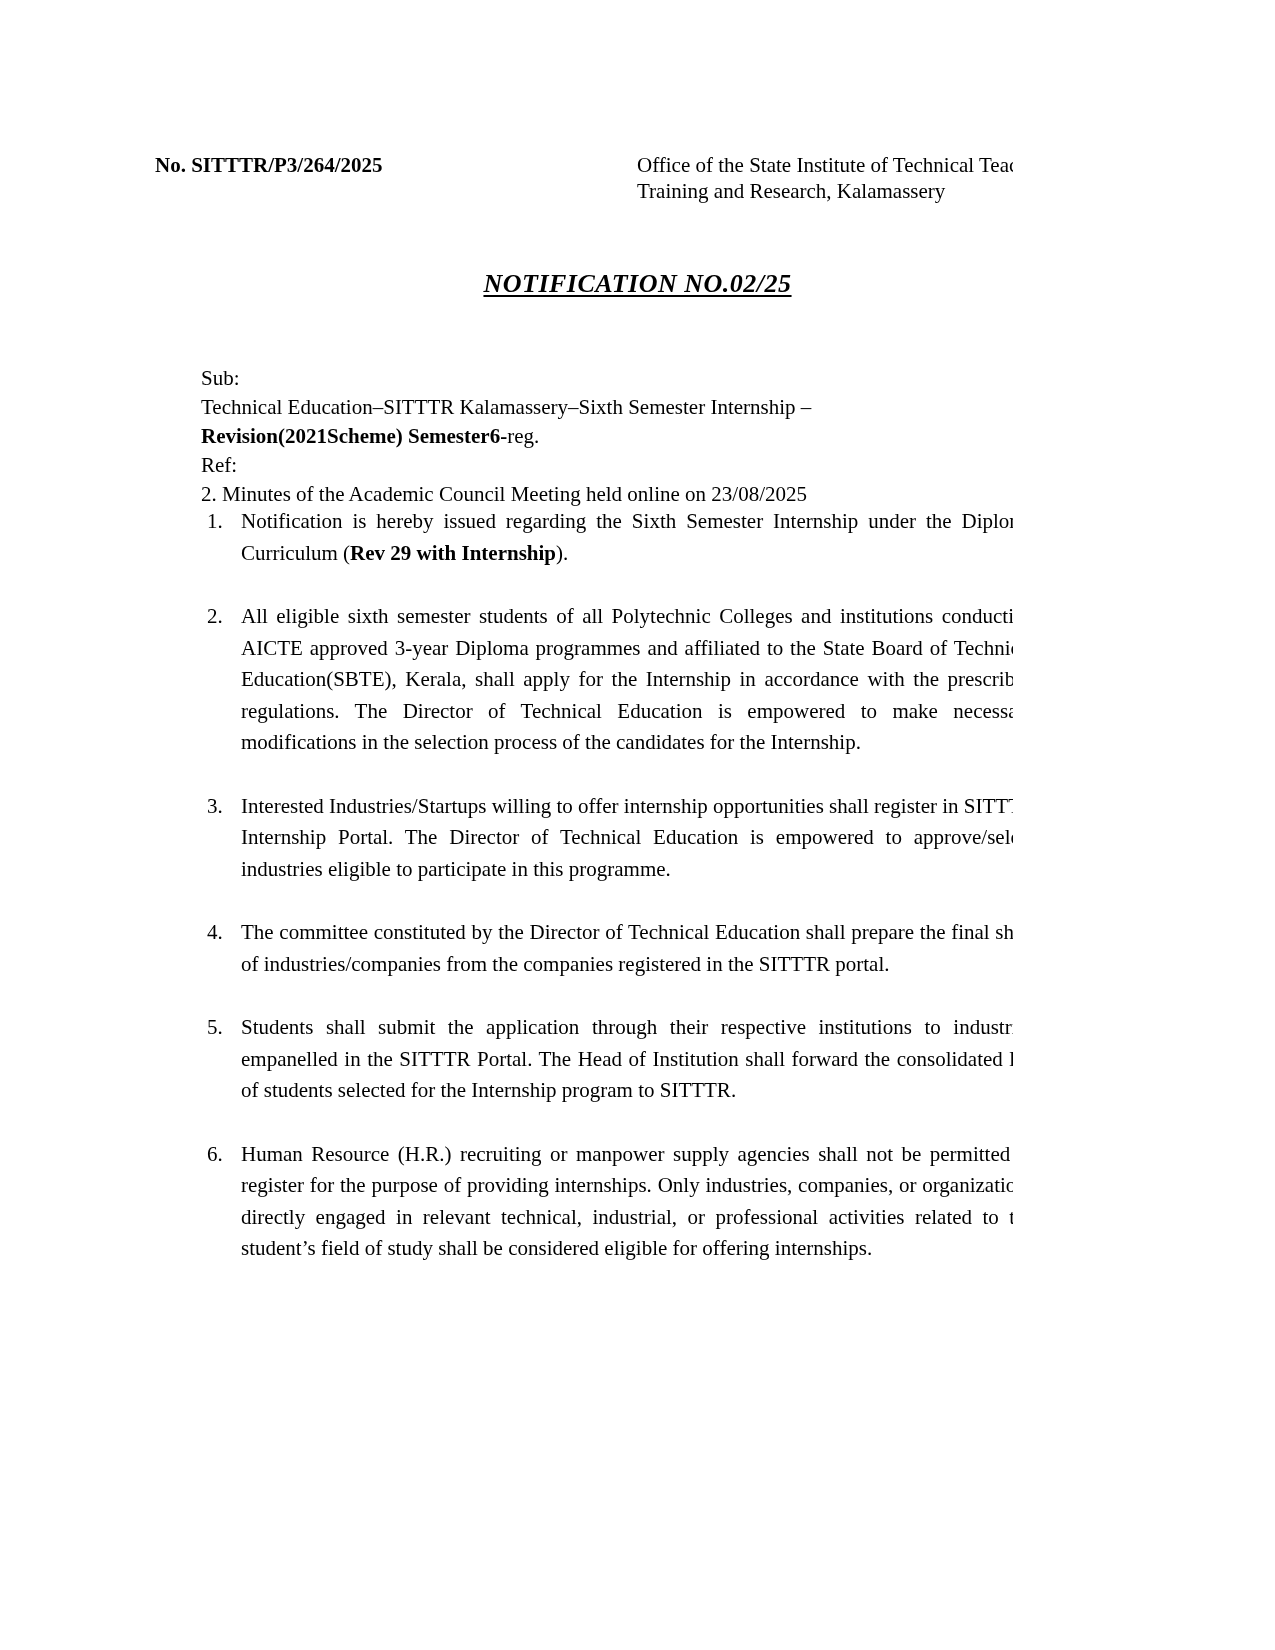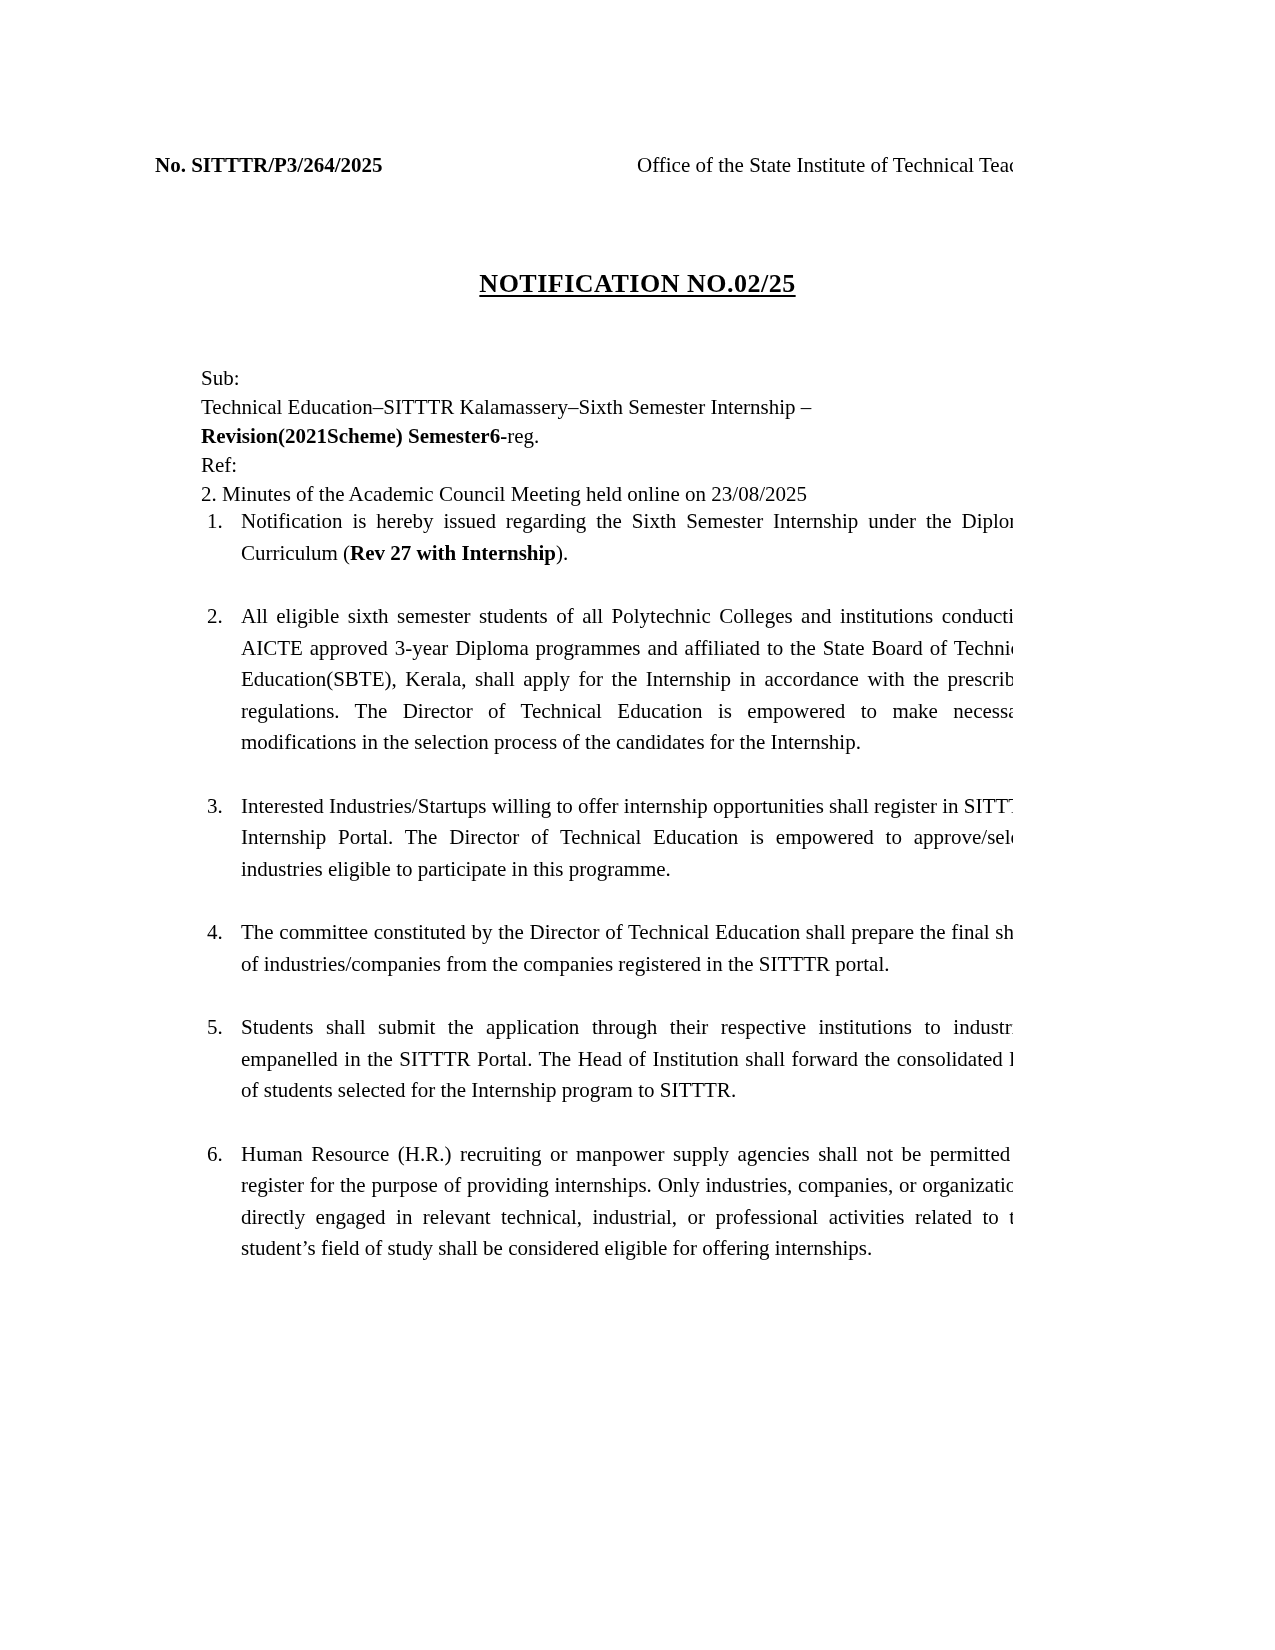--- a/index.html
+++ b/index.html
@@ -92,6 +92,7 @@
 
   <div class="office">
     <div>Office of the State Institute of Technical Teachers</div>
+    <div>Training and Research, Kalamassery</div>
   </div>
 
 

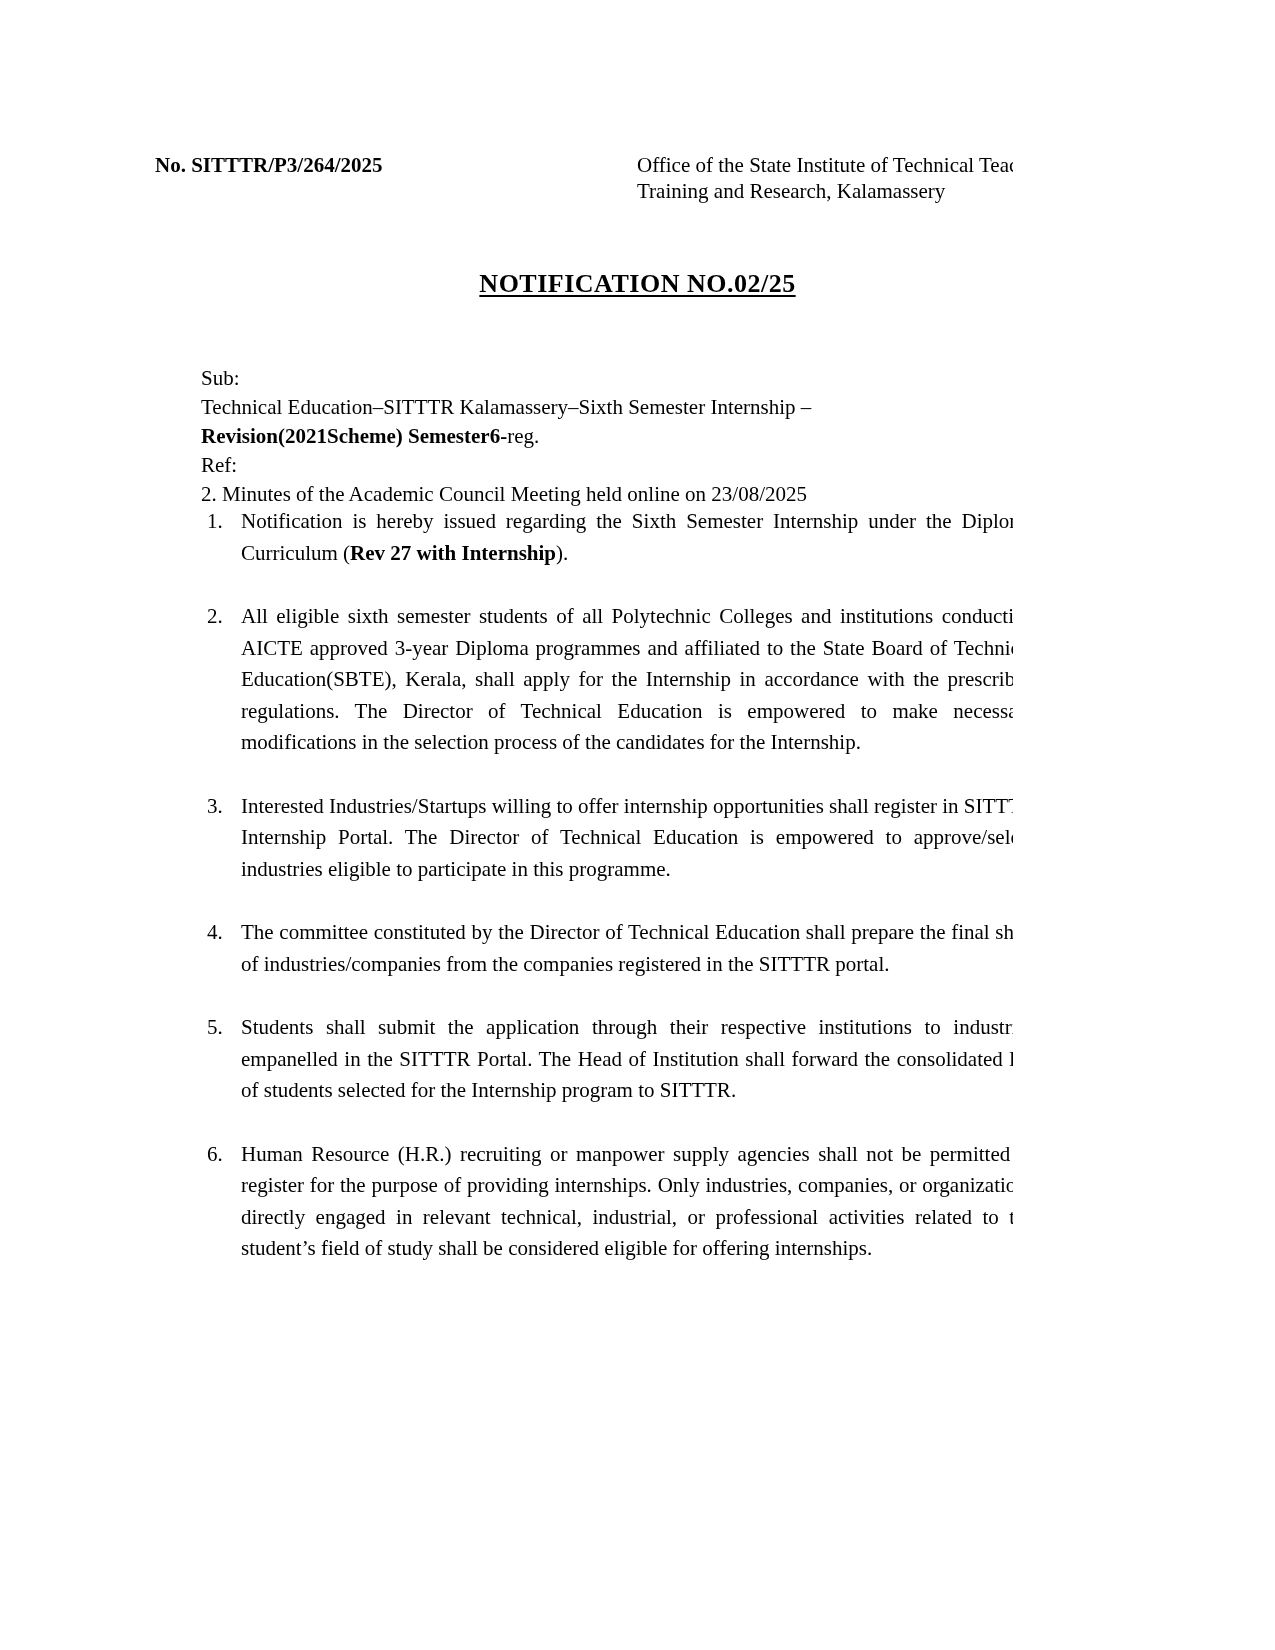--- a/index.html
+++ b/index.html
@@ -54,6 +54,7 @@
     text-decoration: underline;
     text-decoration-thickness: 2px;
     text-underline-offset: 3px;
+    font-style: italic;
   }
   .meta {
     position: absolute;

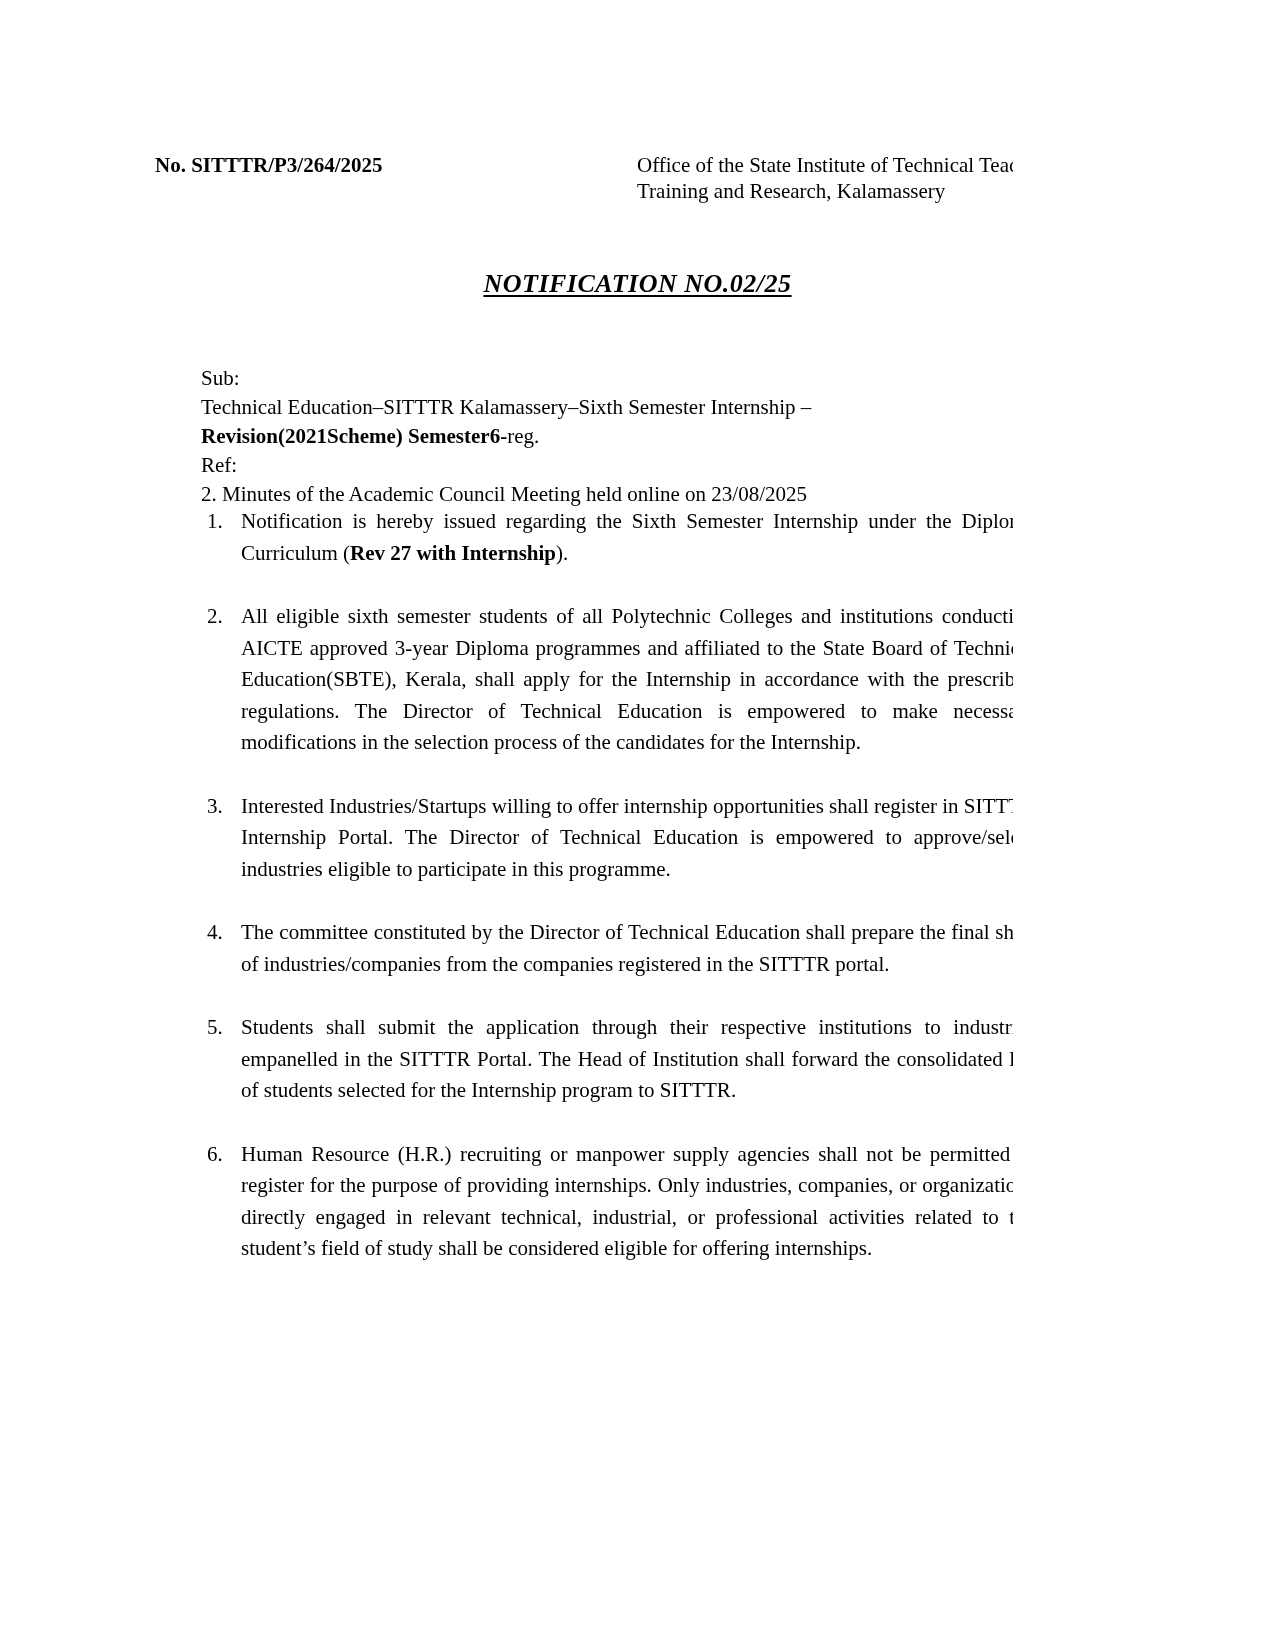--- a/index.html
+++ b/index.html
@@ -121,7 +121,7 @@
 
     <div class="li">
       <span class="num">1.</span>
-      <div class="li-text"><span>Notification is hereby issued regarding the Sixth Semester Internship under the Diploma Curriculum (</span><span class="bold">Rev 27 with Internship</span><span>).</span></div>
+      <div class="li-text"><span>Notification is hereby issued regarding the Sixth Semester Internship under the Diploma Curriculum (</span><span class="bold">Rev 29 with Internship</span><span>).</span></div>
     </div>
 
     <div class="li">

